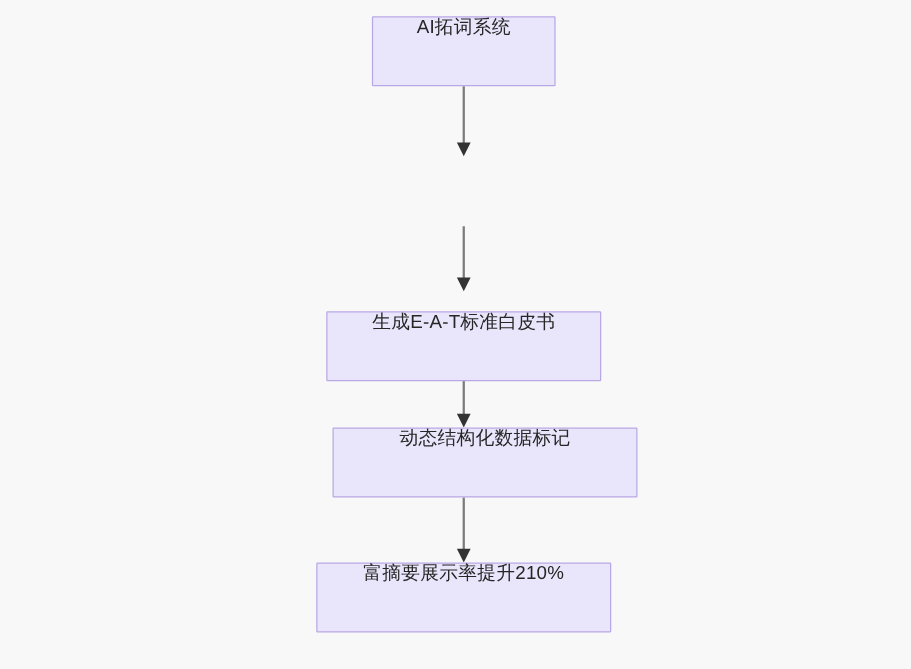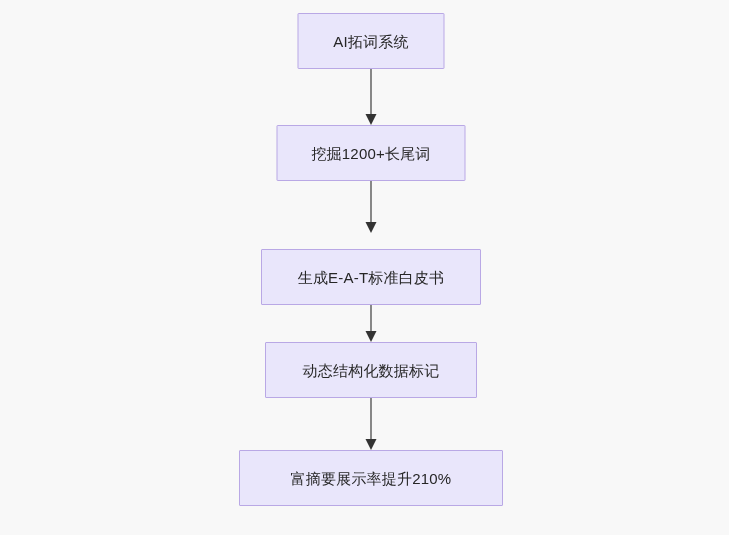--- a/index.html
+++ b/index.html
@@ -28,7 +28,7 @@
     border: 1.4px solid #b9a8e5;
     border-radius: 1px;
     display: flex;
-    align-items: center;
+    align-items: flex-start;
     justify-content: center;
     transform: translateX(-50%);
   }

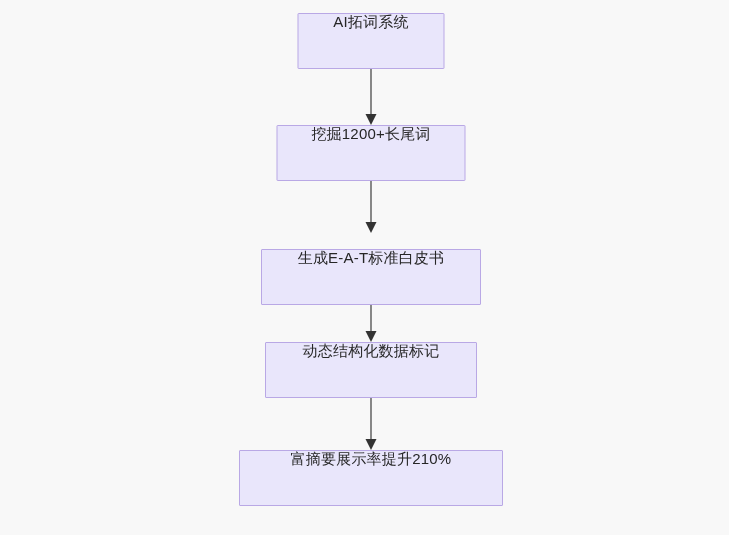--- a/index.html
+++ b/index.html
@@ -88,9 +88,6 @@
     <span class="node-label">AI拓词系统</span>
   </div>
 
-  <div class="node" style="left:371px; top:125px; width:189px;">
-    <span class="node-label">挖掘1200+长尾词</span>
-  </div>
 
   <div class="node" style="left:371px; top:233px; width:220px;margin-top:16px;">
     <span class="node-label">生成E-A-T标准白皮书</span>

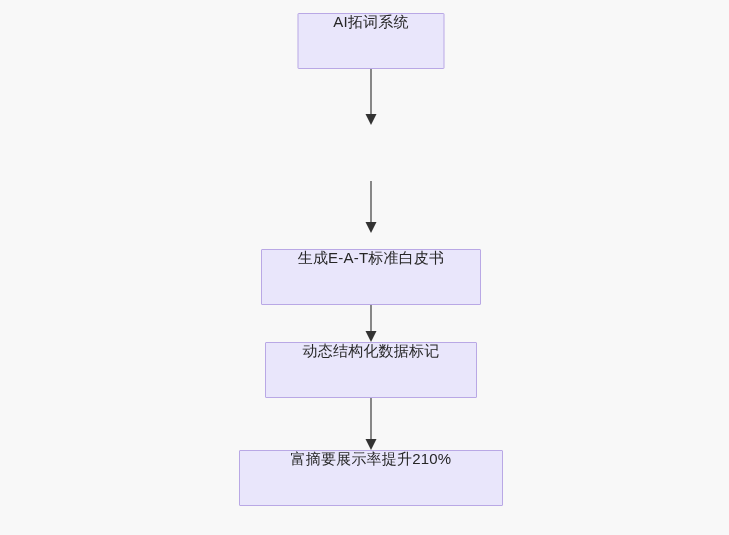--- a/index.html
+++ b/index.html
@@ -93,7 +93,7 @@
     <span class="node-label">生成E-A-T标准白皮书</span>
   </div>
 
-  <div class="node" style="left:371px; top:342px; width:212px;">
+  <div class="node" style="left:388px; top:342px; width:244px;">
     <span class="node-label">动态结构化数据标记</span>
   </div>
 

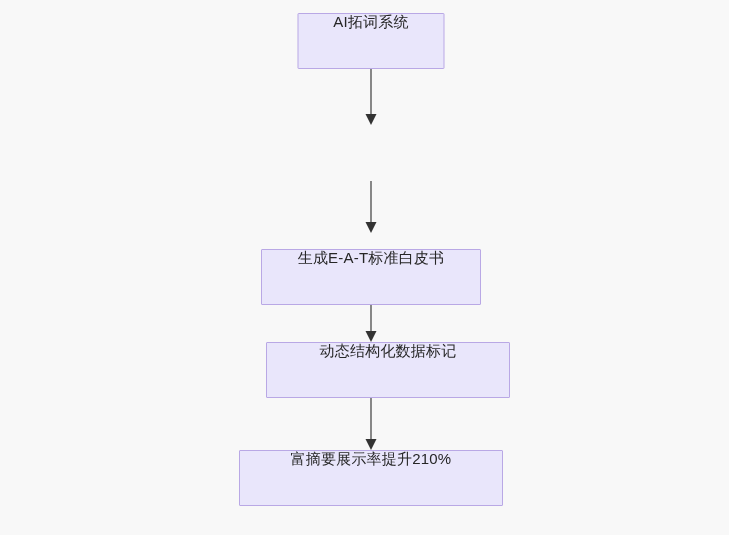--- a/index.html
+++ b/index.html
@@ -97,7 +97,7 @@
     <span class="node-label">动态结构化数据标记</span>
   </div>
 
-  <div class="node" style="left:371px; top:450px; width:264px;">
+  <div class="node" style="left:371px; top:450px; width:236px;">
     <span class="node-label">富摘要展示率提升210%</span>
   </div>
 

